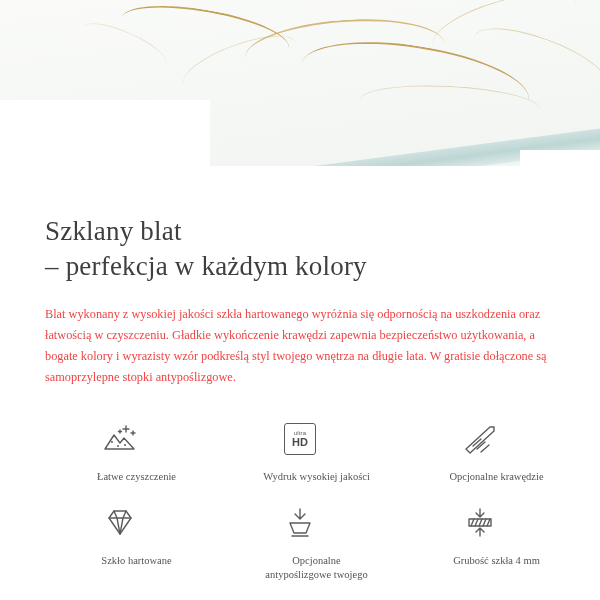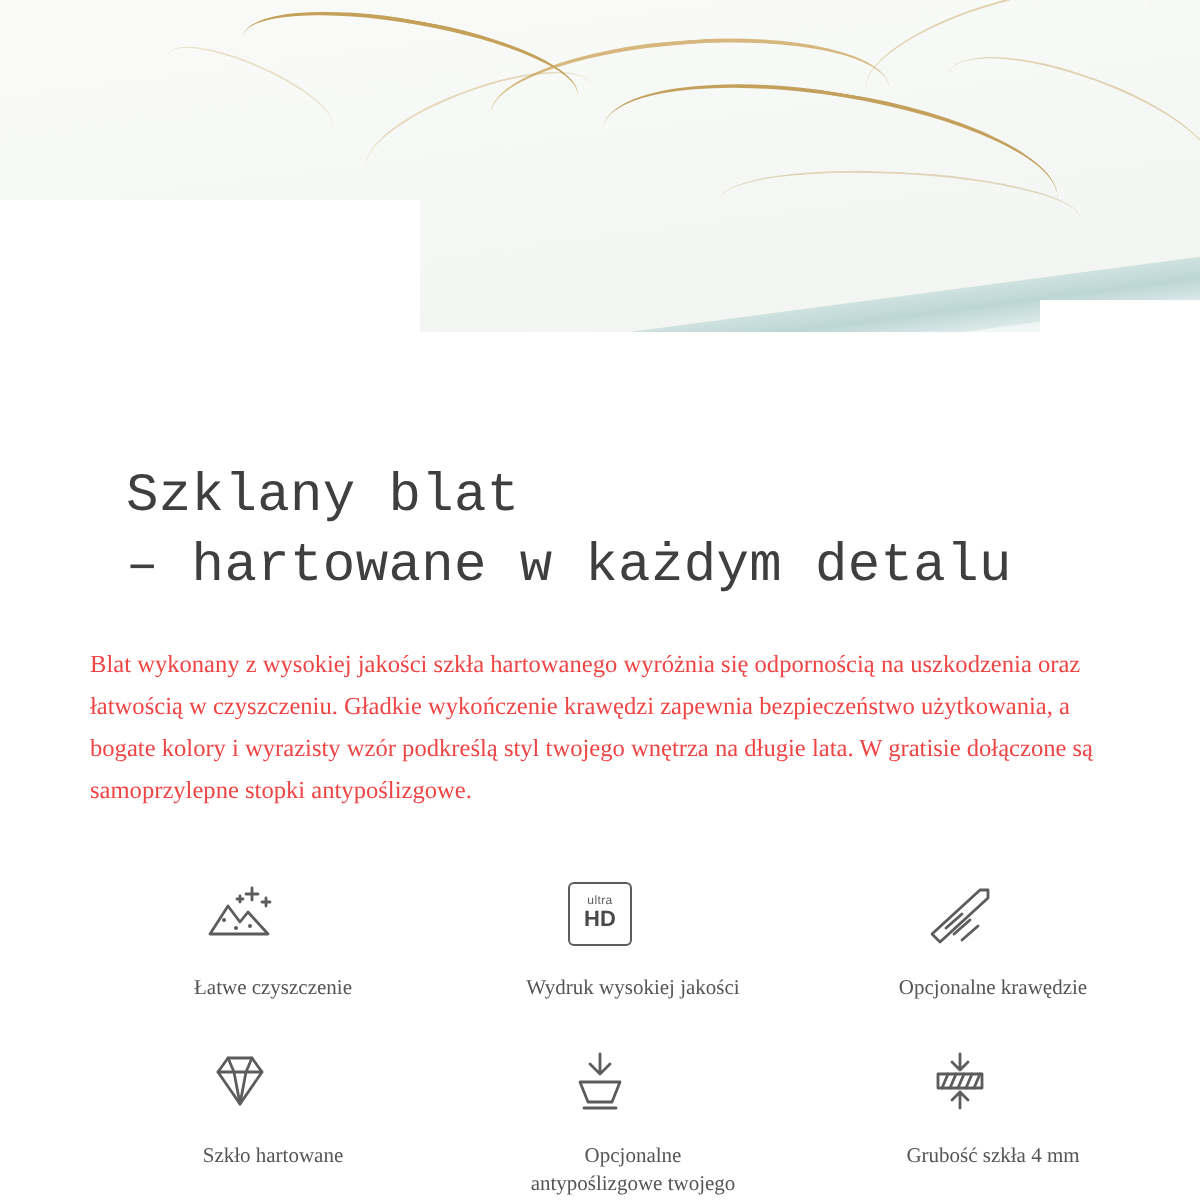--- a/index.html
+++ b/index.html
@@ -114,12 +114,12 @@
     padding: 18px 45px 0 45px;
   }
   .headline {
-    font-family: Liberation Mono, monospace;
+    font-family: Liberation Serif, serif;
     font-size: 27px;
     line-height: 35px;
     color: #3f3f3f;
     font-weight: 400;
-    margin: 18px;
+    margin: 0;
     letter-spacing: .2px;
   }
   .headline .line2 {

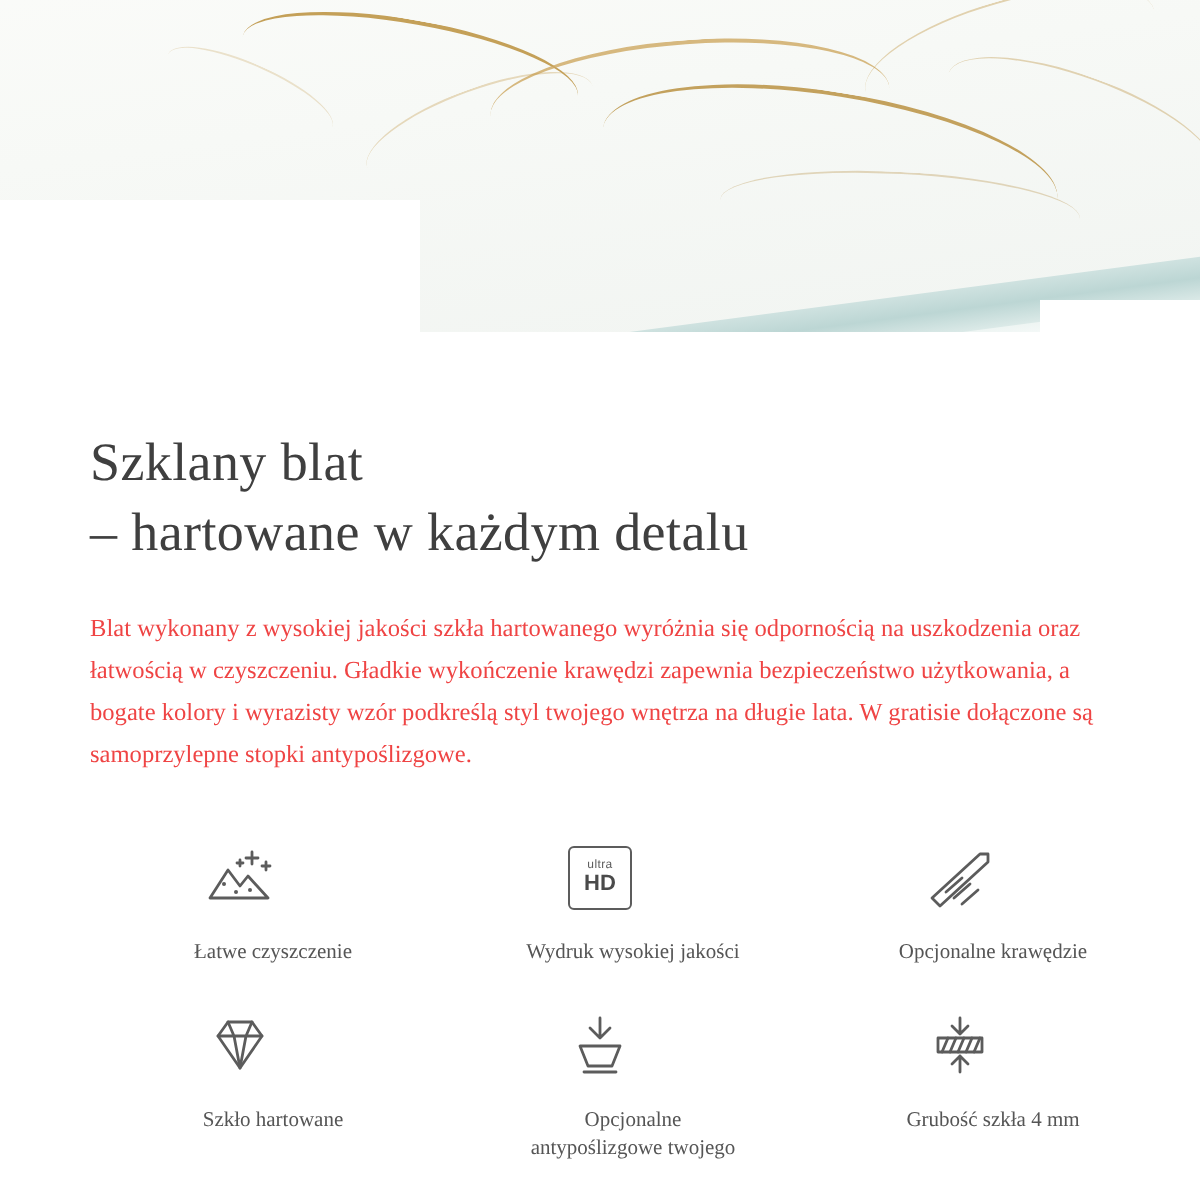--- a/index.html
+++ b/index.html
@@ -226,7 +226,7 @@
   <div class="content">
     <h1 class="headline">
       <span>Szklany blat</span>
-      <span class="line2">– hartowane w każdym detalu</span>
+      <span class="line2">– perfekcja w każdym kolory</span>
     </h1>
     <p class="body-copy">Blat wykonany z wysokiej jakości szkła hartowanego wyróżnia się odpornością na uszkodzenia oraz łatwością w czyszczeniu. Gładkie wykończenie krawędzi zapewnia bezpieczeństwo użytkowania, a bogate kolory i wyrazisty wzór podkreślą styl twojego wnętrza na długie lata. W gratisie dołączone są samoprzylepne stopki antypoślizgowe.</p>
   </div>

